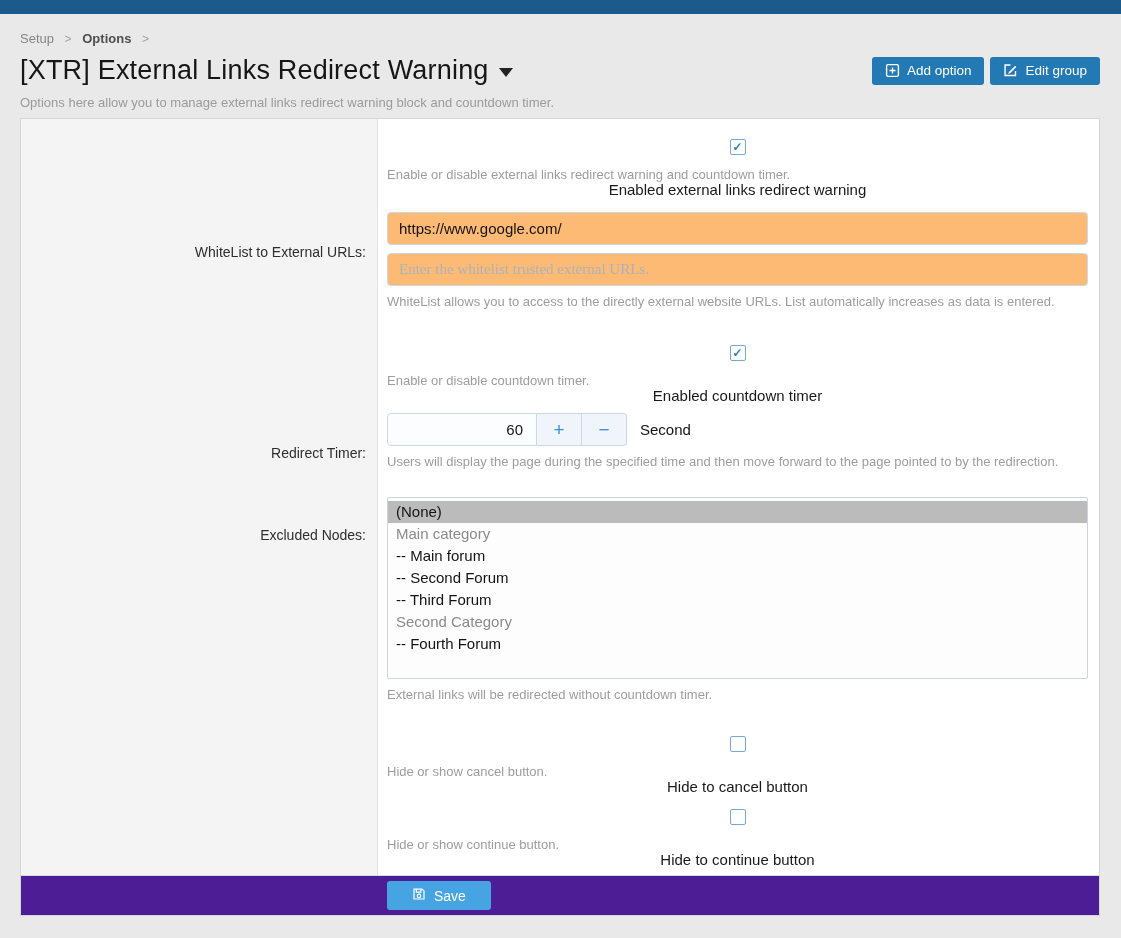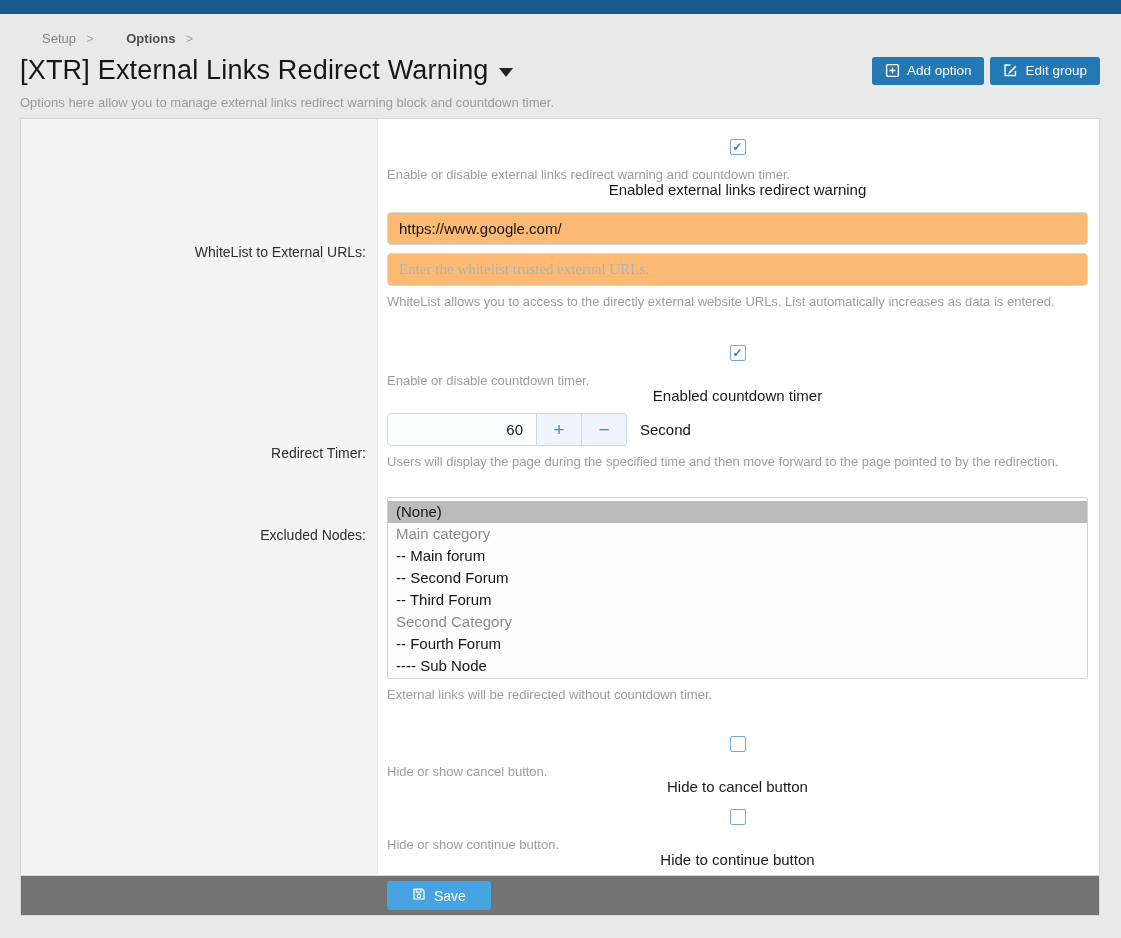--- a/index.html
+++ b/index.html
@@ -15,7 +15,7 @@
 
   .header { padding:17px 21px 0 20px; }
   .breadcrumb { font-size:13px; color:#858585; }
-  .breadcrumb .crumb { color:#858585; cursor:pointer;margin-left:22px; }
+  .breadcrumb .crumb { color:#858585; cursor:pointer; }
   .breadcrumb .crumb.strong { color:#4f4f4f; font-weight:bold; }
   .breadcrumb .sep { color:#a3a3a3; margin:0 7px; font-size:12px; }
 

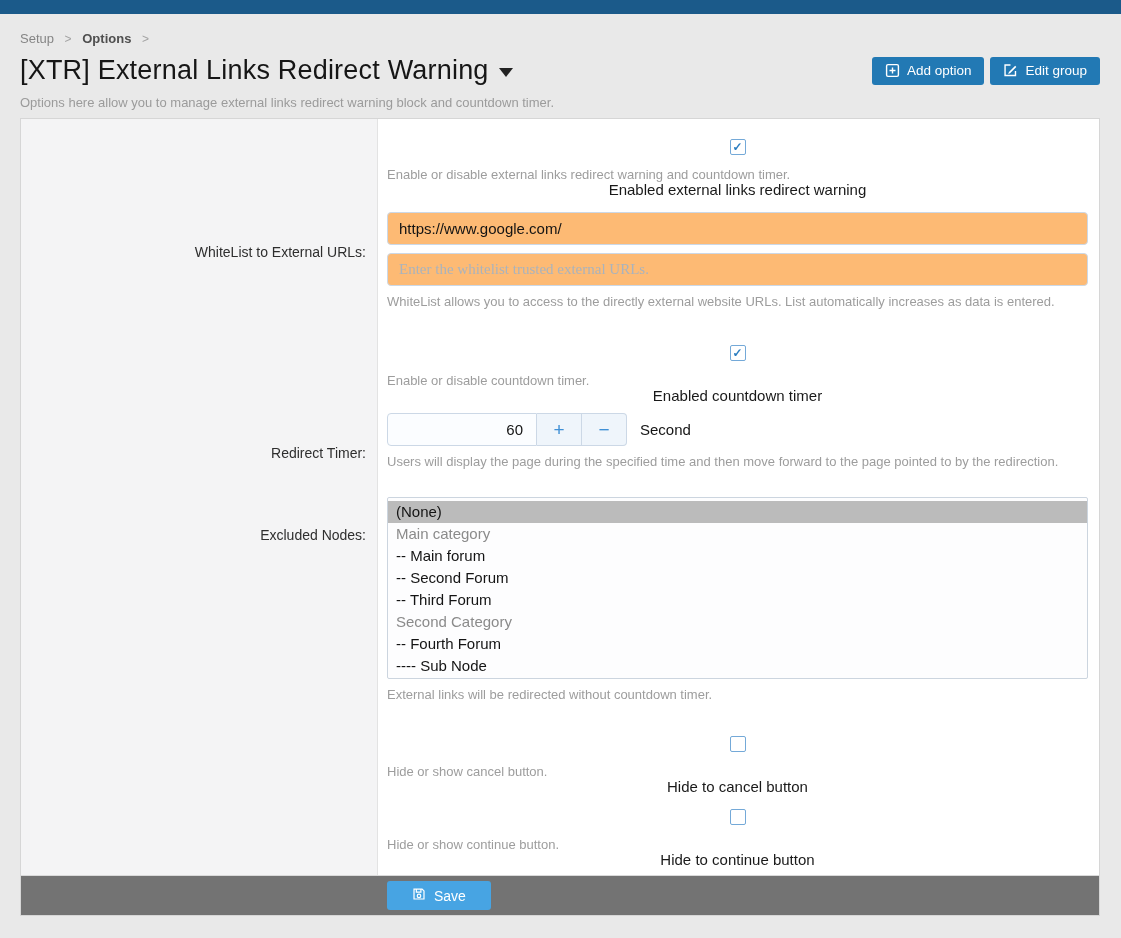--- a/index.html
+++ b/index.html
@@ -216,7 +216,6 @@
         <div class="lopt">-- Third Forum</div>
         <div class="lopt muted">Second Category</div>
         <div class="lopt">-- Fourth Forum</div>
-        <div class="lopt">---- Sub Node</div>
       </div>
       <div class="desc after-input">External links will be redirected without countdown timer.</div>
     </div>

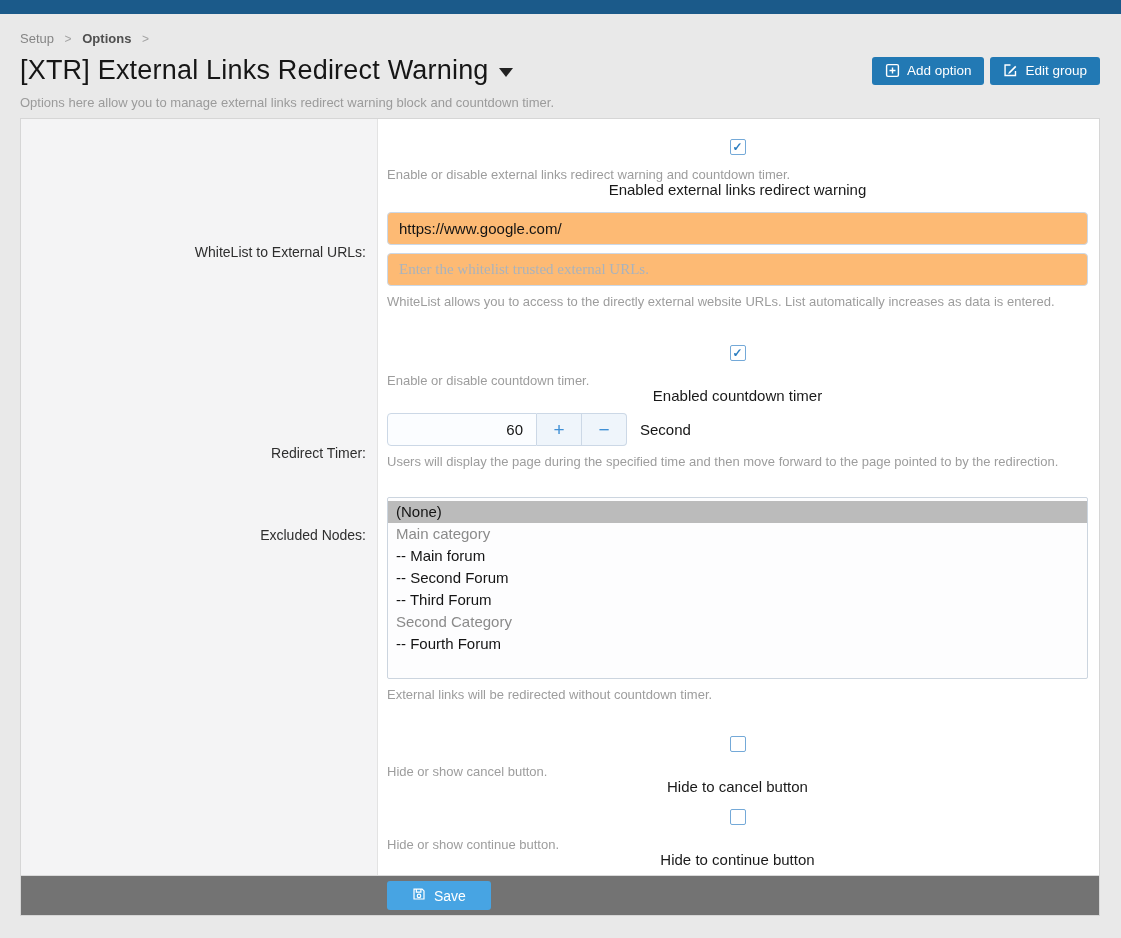--- a/index.html
+++ b/index.html
@@ -98,7 +98,7 @@
 
   .panel-footer {
     position:absolute; left:0; right:0; bottom:0; height:40px;
-    background:#737373; border-top:1px solid #dadada;
+    background:#4c1d95; border-top:1px solid #dadada;
     display:flex; align-items:center; padding-left:366px;margin-top:6px;
   }
   .save-btn {

